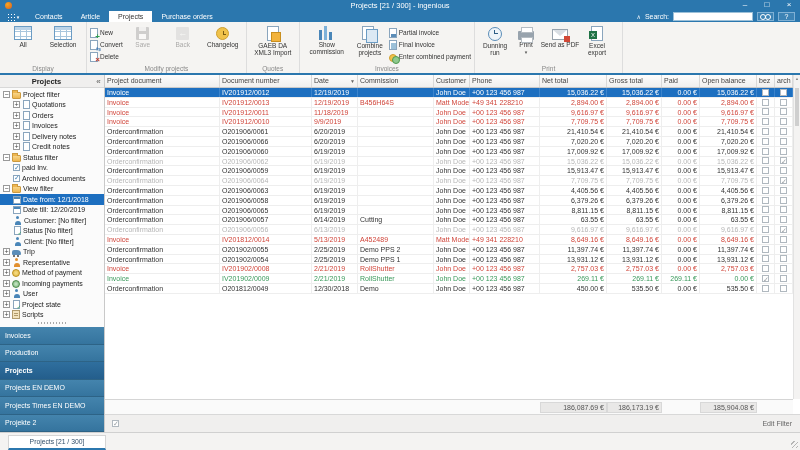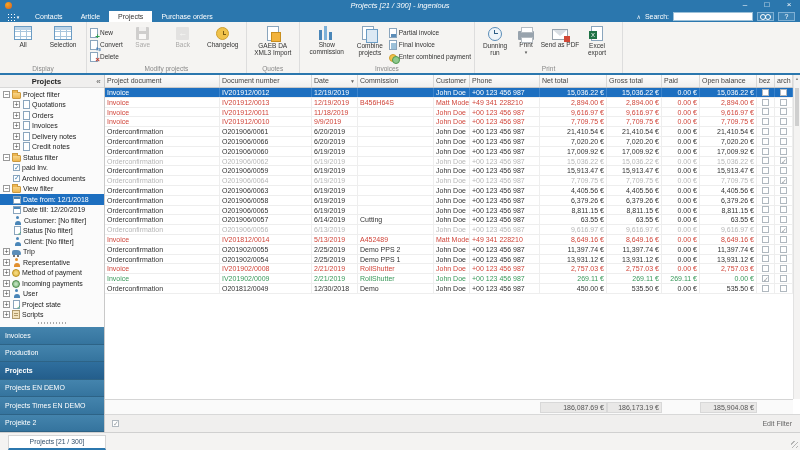--- a/index.html
+++ b/index.html
@@ -9,7 +9,7 @@
   
   .titlebar { position:absolute; top:0; left:0; width:800px; height:11px; background:#2b77ae; display:flex; align-items:center; color:#fff; z-index:5; }
   .logo { width:7px; height:7px; border-radius:50%; background:radial-gradient(circle at 35% 35%, #f6a623, #d95f1e); margin-left:5px; }
-  .wtitle { position:absolute; left:50%; transform:translateX(-50%); font-size:7.5px; white-space:nowrap;font-style:italic; }
+  .wtitle { position:absolute; left:50%; transform:translateX(-50%); font-size:7.5px; white-space:nowrap; }
   .winbtns { margin-left:auto; display:flex; }
   .winbtn { width:22px; height:11px; text-align:center; font-size:8px; line-height:10px; color:#fff; cursor:default; }
 

